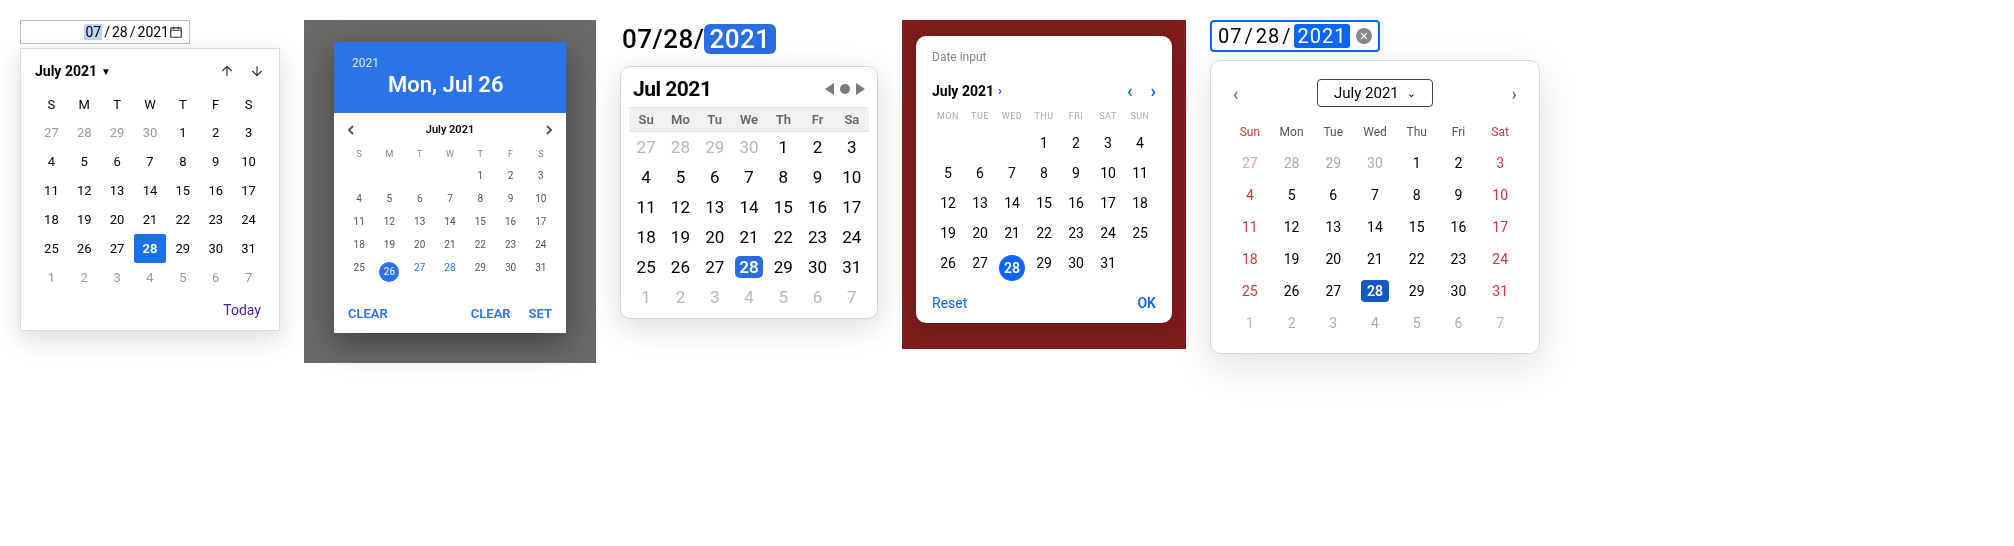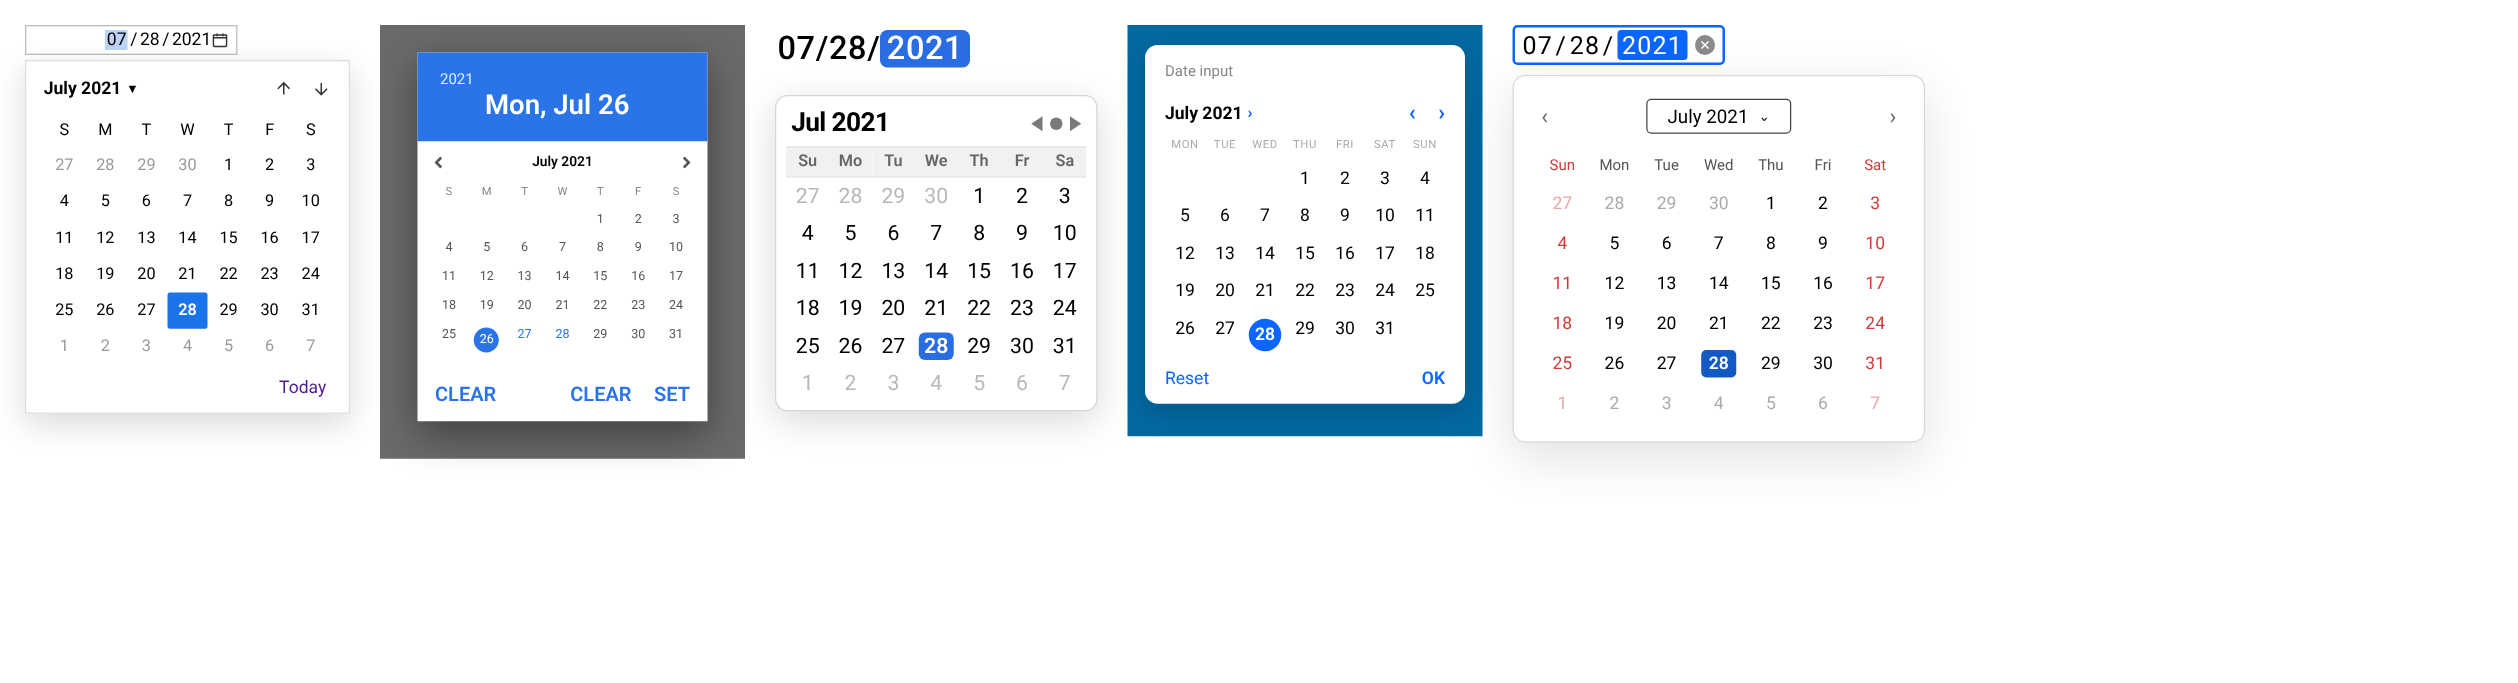--- a/index.html
+++ b/index.html
@@ -85,7 +85,7 @@
   .p3-day.sel span { background: #2a6de2; color: #fff; border-radius: 5px; padding: 1px 4px; font-weight: 600; }
 
   
-  .p4-wrap { background: #0369a1; padding: 16px 14px 26px; }
+  .p4-wrap { background: #7f1d1d; padding: 16px 14px 26px; }
   .p4-card { width: 256px; background: #fff; border-radius: 10px; padding: 14px 16px 12px; box-shadow: 0 6px 20px rgba(0,0,0,.18); }
   .p4-label { font-size: 12px; color: #888; }
   .p4-head { display: flex; justify-content: space-between; align-items: center; margin-top: 16px; }

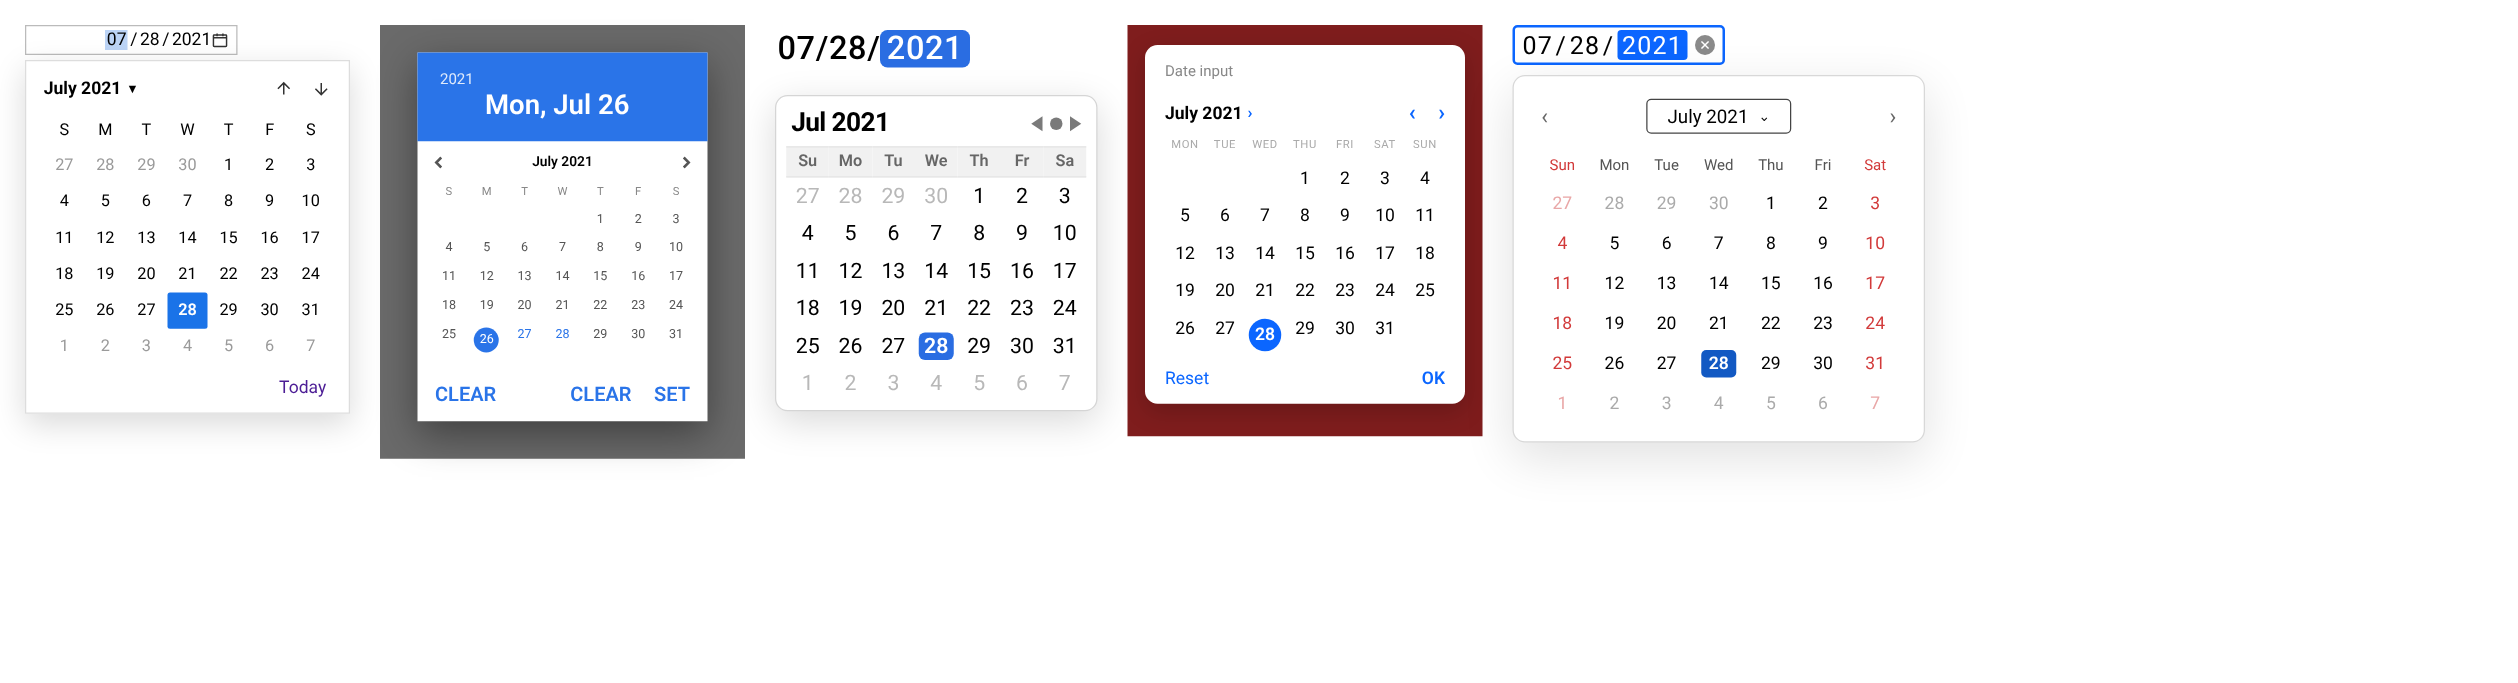--- a/index.html
+++ b/index.html
@@ -67,7 +67,7 @@
   .p3-input { font-size: 26px; font-weight: 500; letter-spacing: .5px; display: flex; align-items: baseline; padding: 4px 2px; }
   .p3-input .yy { background: #2a6de2; color: #fff; border-radius: 6px; padding: 0 5px; }
   .p3-pop {
-    margin-top: 18px; width: 258px; background: #fff;
+    margin-top: 8px; width: 258px; background: #fff;
     border: 1px solid #d5d5d5; border-radius: 10px;
     box-shadow: 0 8px 30px rgba(0,0,0,.15); padding: 8px 8px 6px;
   }

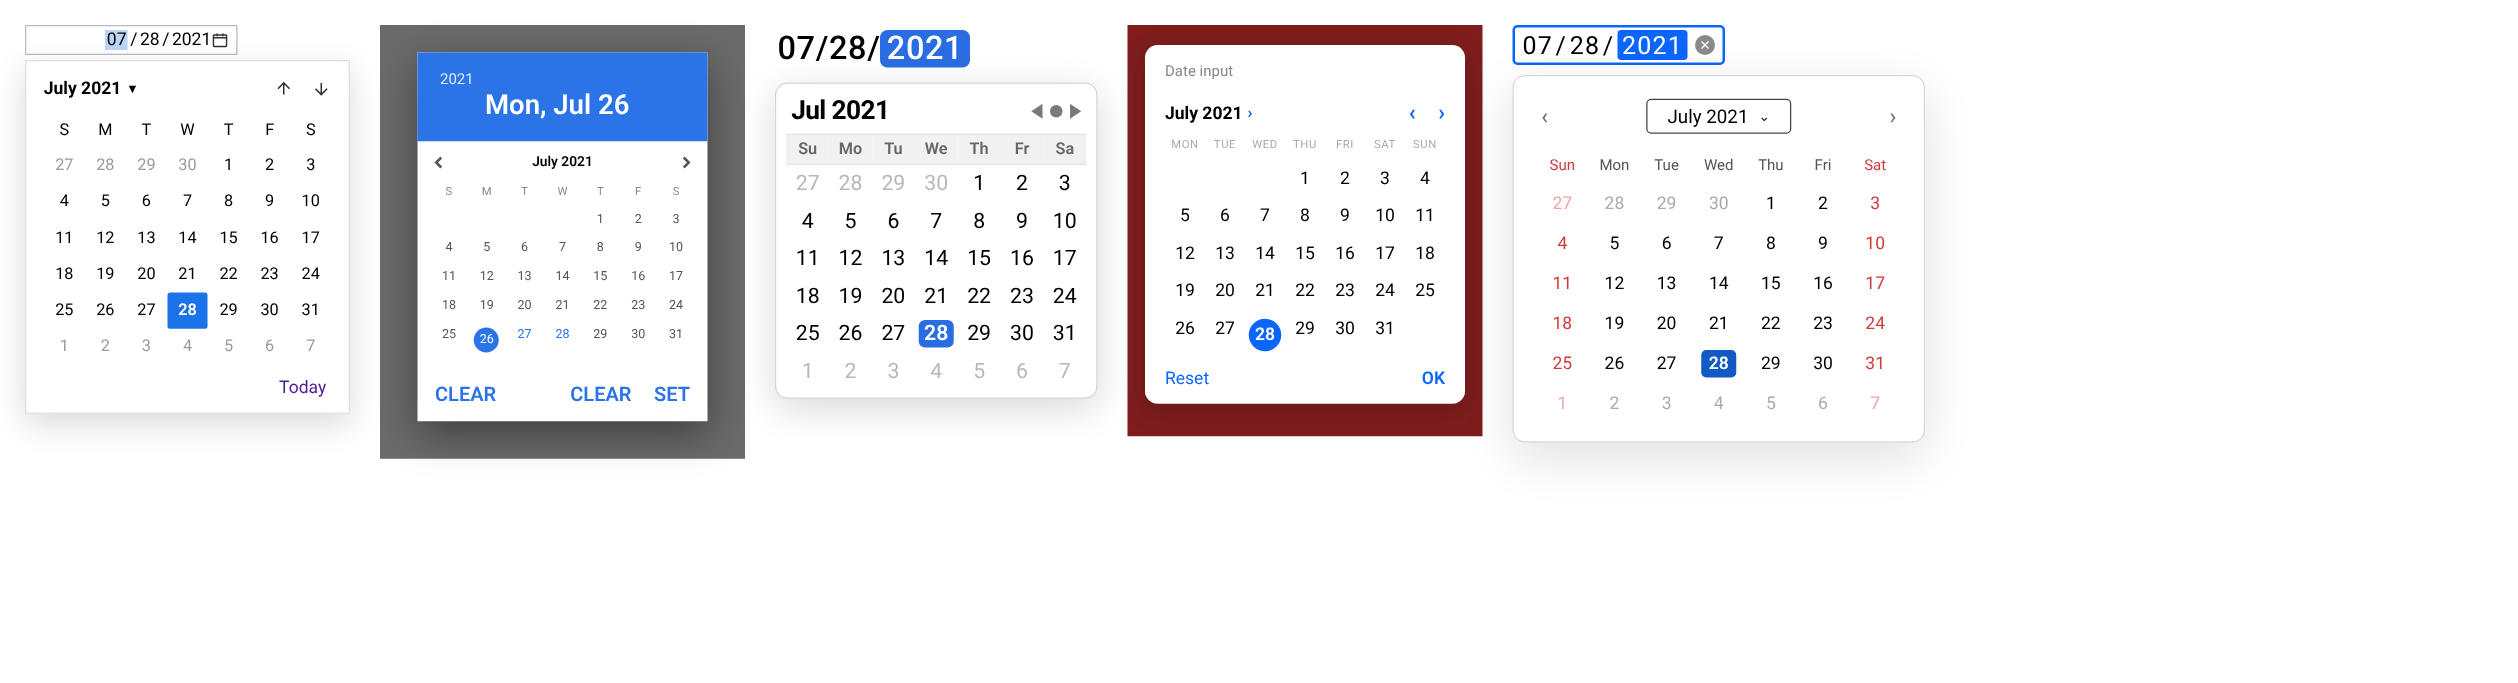--- a/index.html
+++ b/index.html
@@ -59,7 +59,7 @@
     background: #2a74e8; color: #fff; border-radius: 50%;
     width: 20px; height: 20px; line-height: 20px; display: inline-block;
   }
-  .p2-actions { display: flex; justify-content: space-between; padding: 10px 14px 12px; font-size: 16px; font-weight: 600; color: #2a74e8; }
+  .p2-actions { display: flex; justify-content: space-between; padding: 10px 14px 12px; font-size: 13px; font-weight: 600; color: #2a74e8; }
   .p2-actions span { cursor: pointer; }
   .p2-right { display: flex; gap: 18px; }
 

